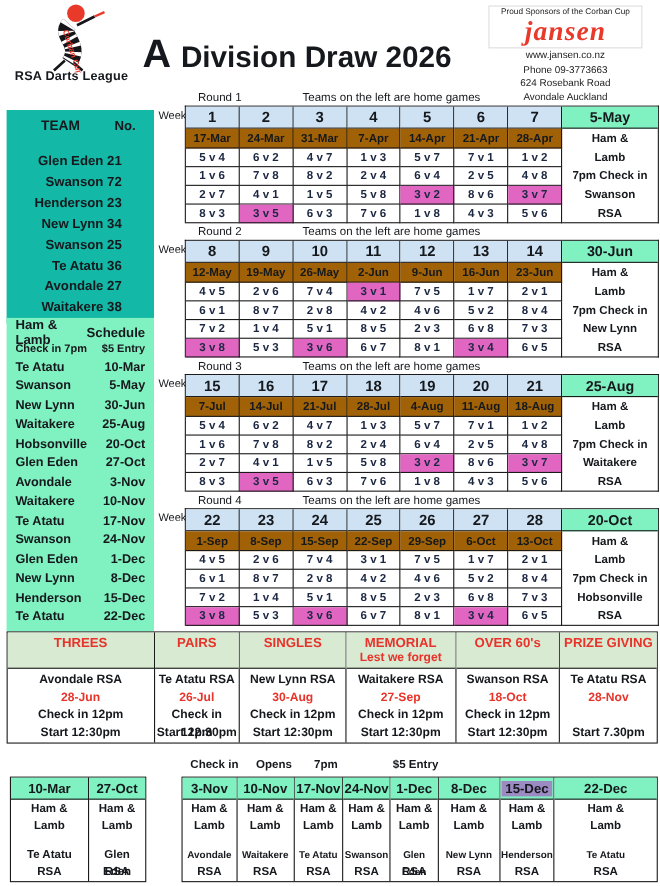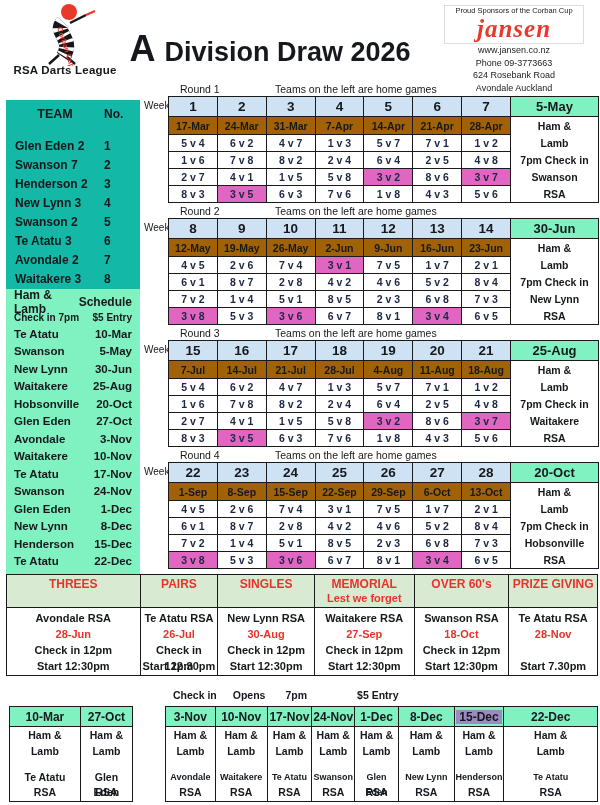--- a/index.html
+++ b/index.html
@@ -21,7 +21,7 @@
 
 #teams{left:6px;top:100px;width:134px;background:#14b8a6;padding:5px 0 6px}
 .trow{display:flex;height:19px;align-items:center;font-weight:bold;font-size:12px}
-.tname{flex:1;padding-left:9px;text-align:left}
+.tname{flex:1;padding-left:9px;text-align:right}
 .tno{width:36px;text-align:left}
 .thead{height:18px;margin-bottom:13px}
 .thead .tname{text-align:center;font-size:12.5px;padding-left:0}

